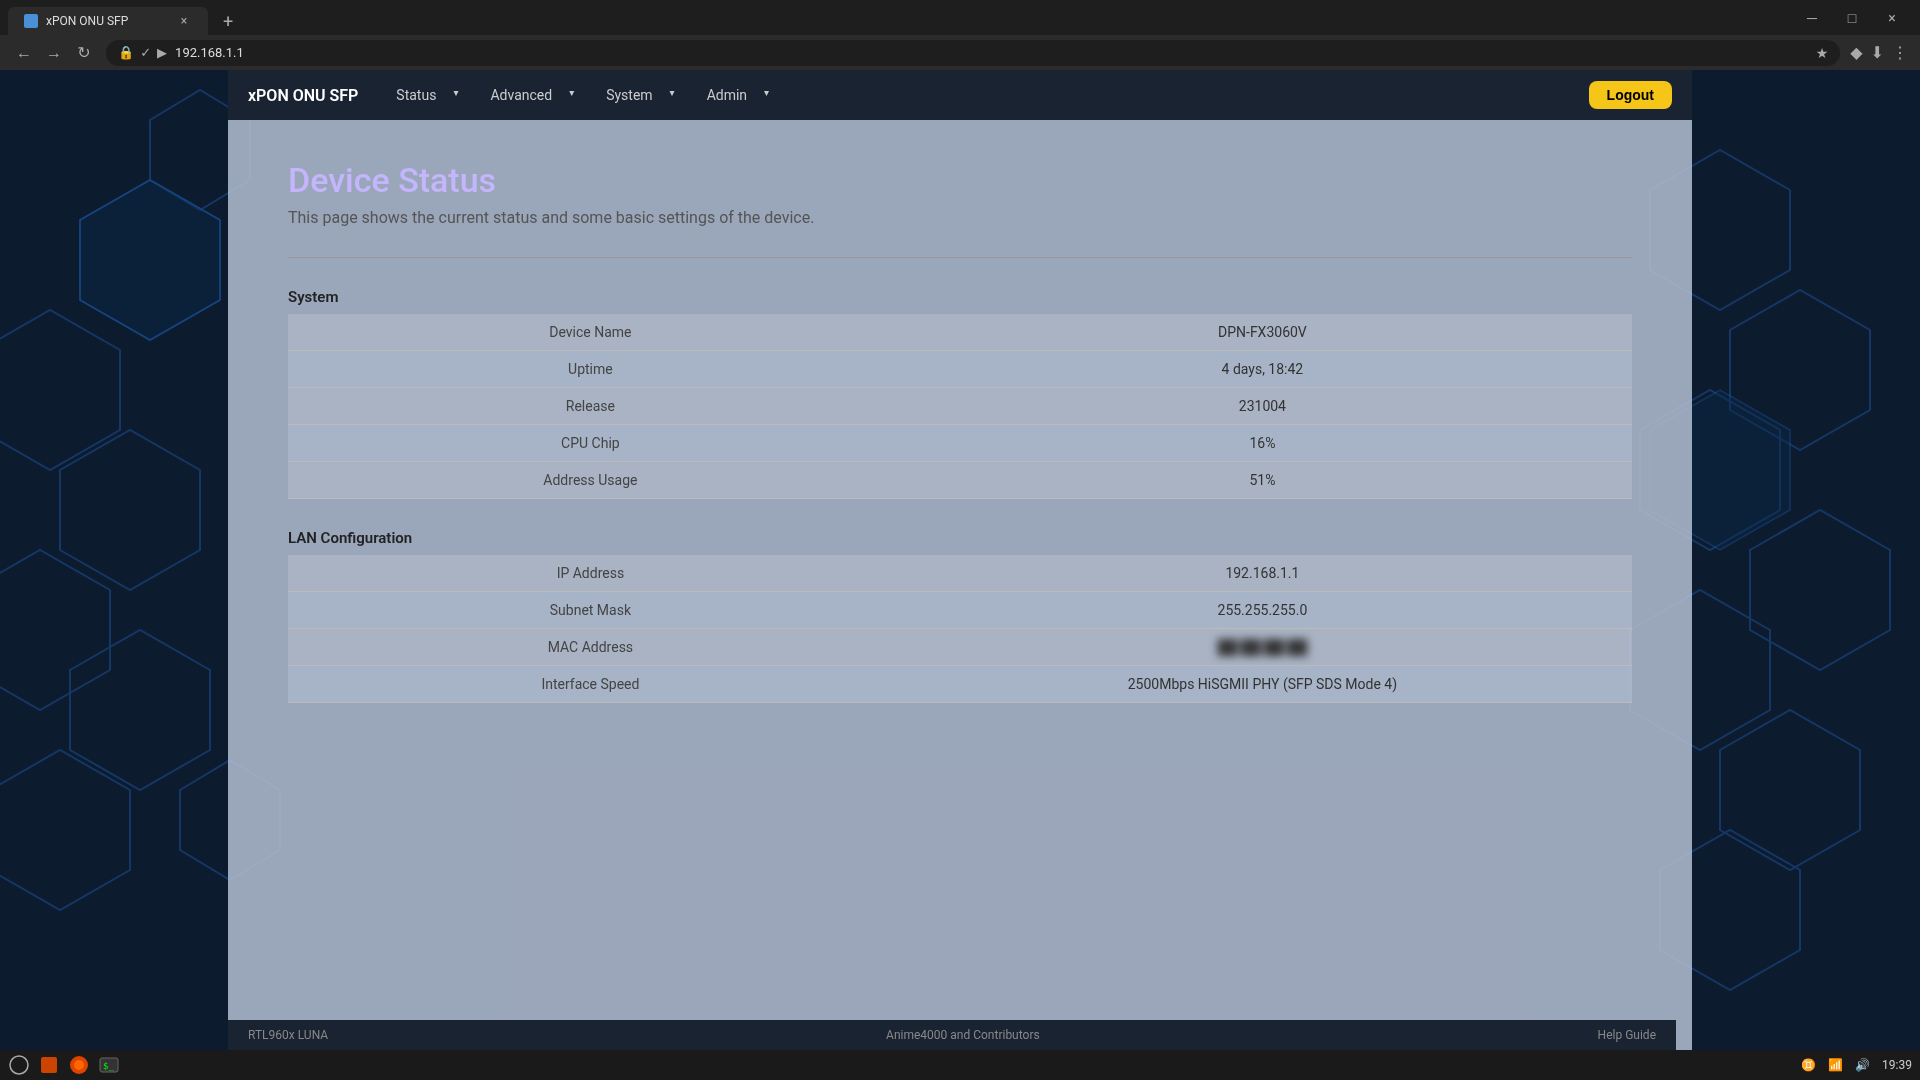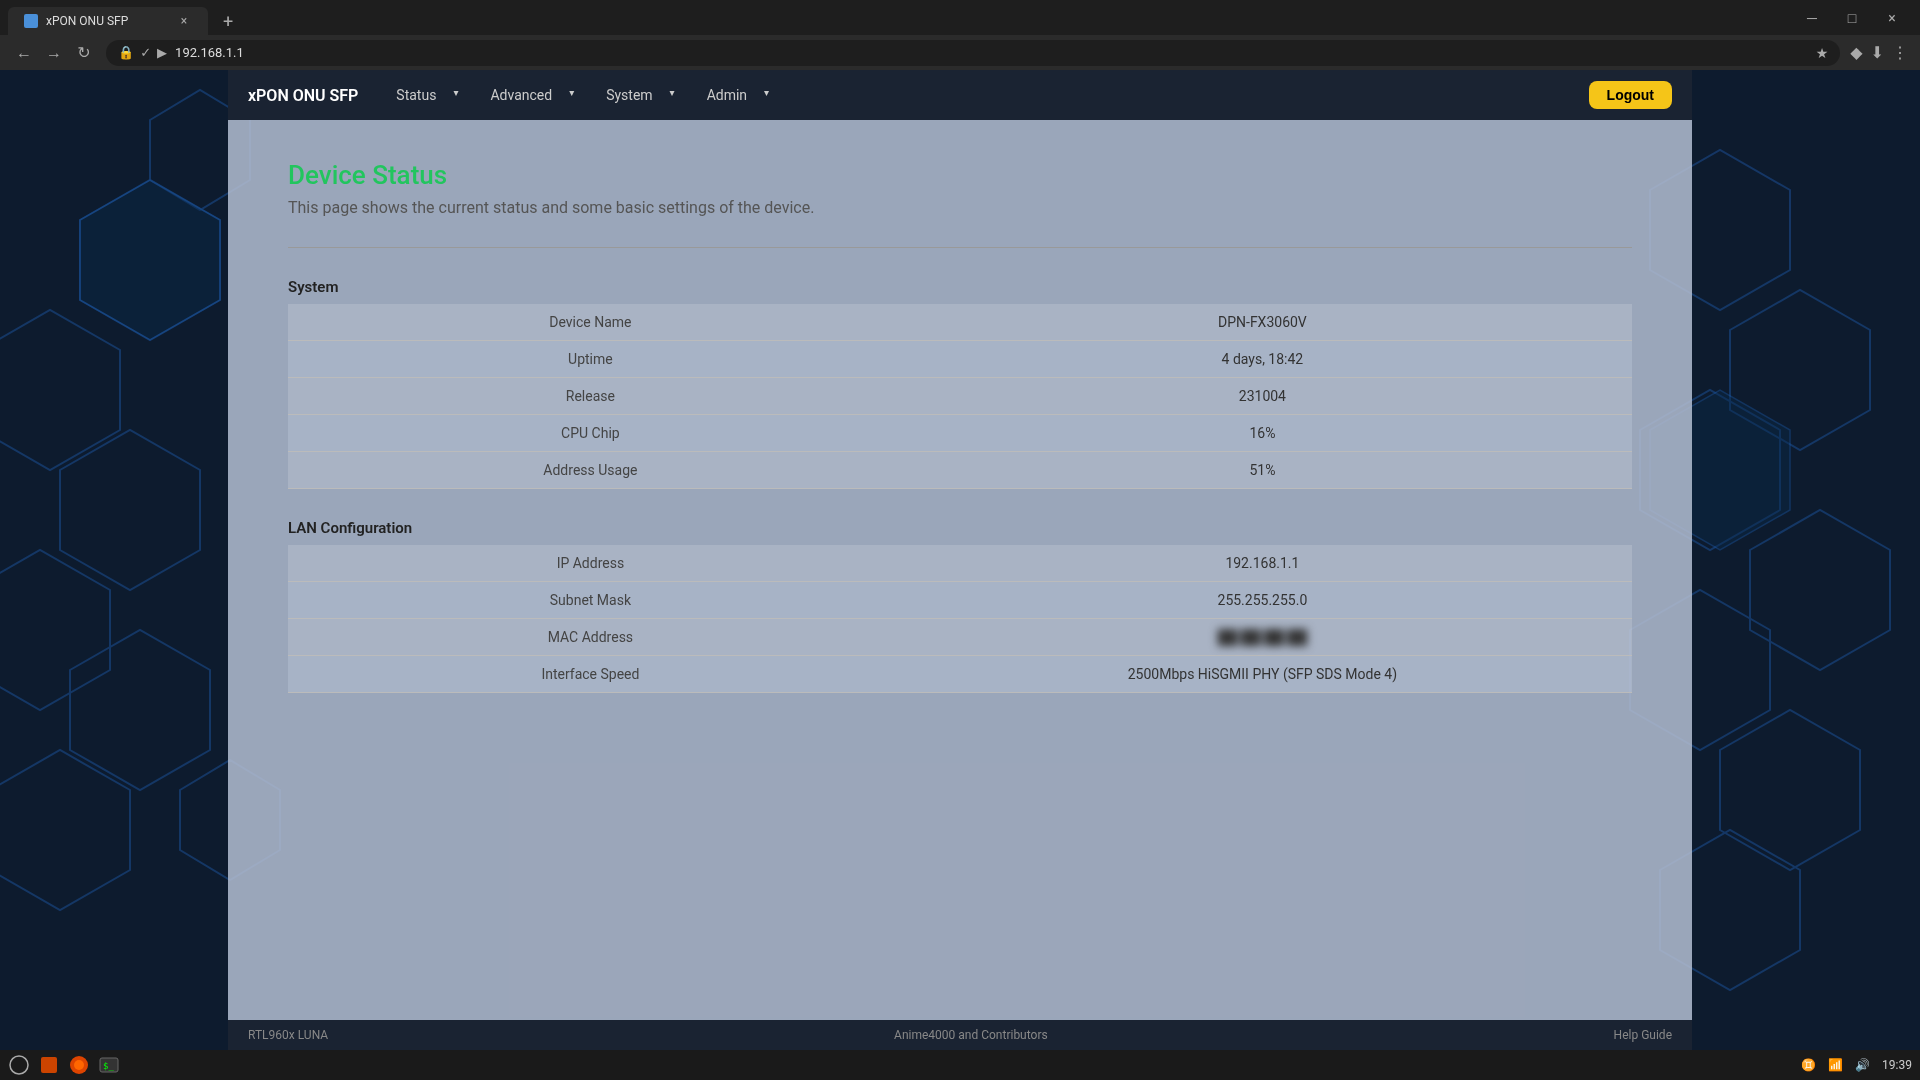--- a/index.html
+++ b/index.html
@@ -223,9 +223,9 @@
     }
 
     .page-title {
-      font-size: 26px;
+      font-size: 34px;
       font-weight: 500;
-      color: #22c55e;
+      color: #c4b5fd;
       margin-bottom: 8px;
     }
 

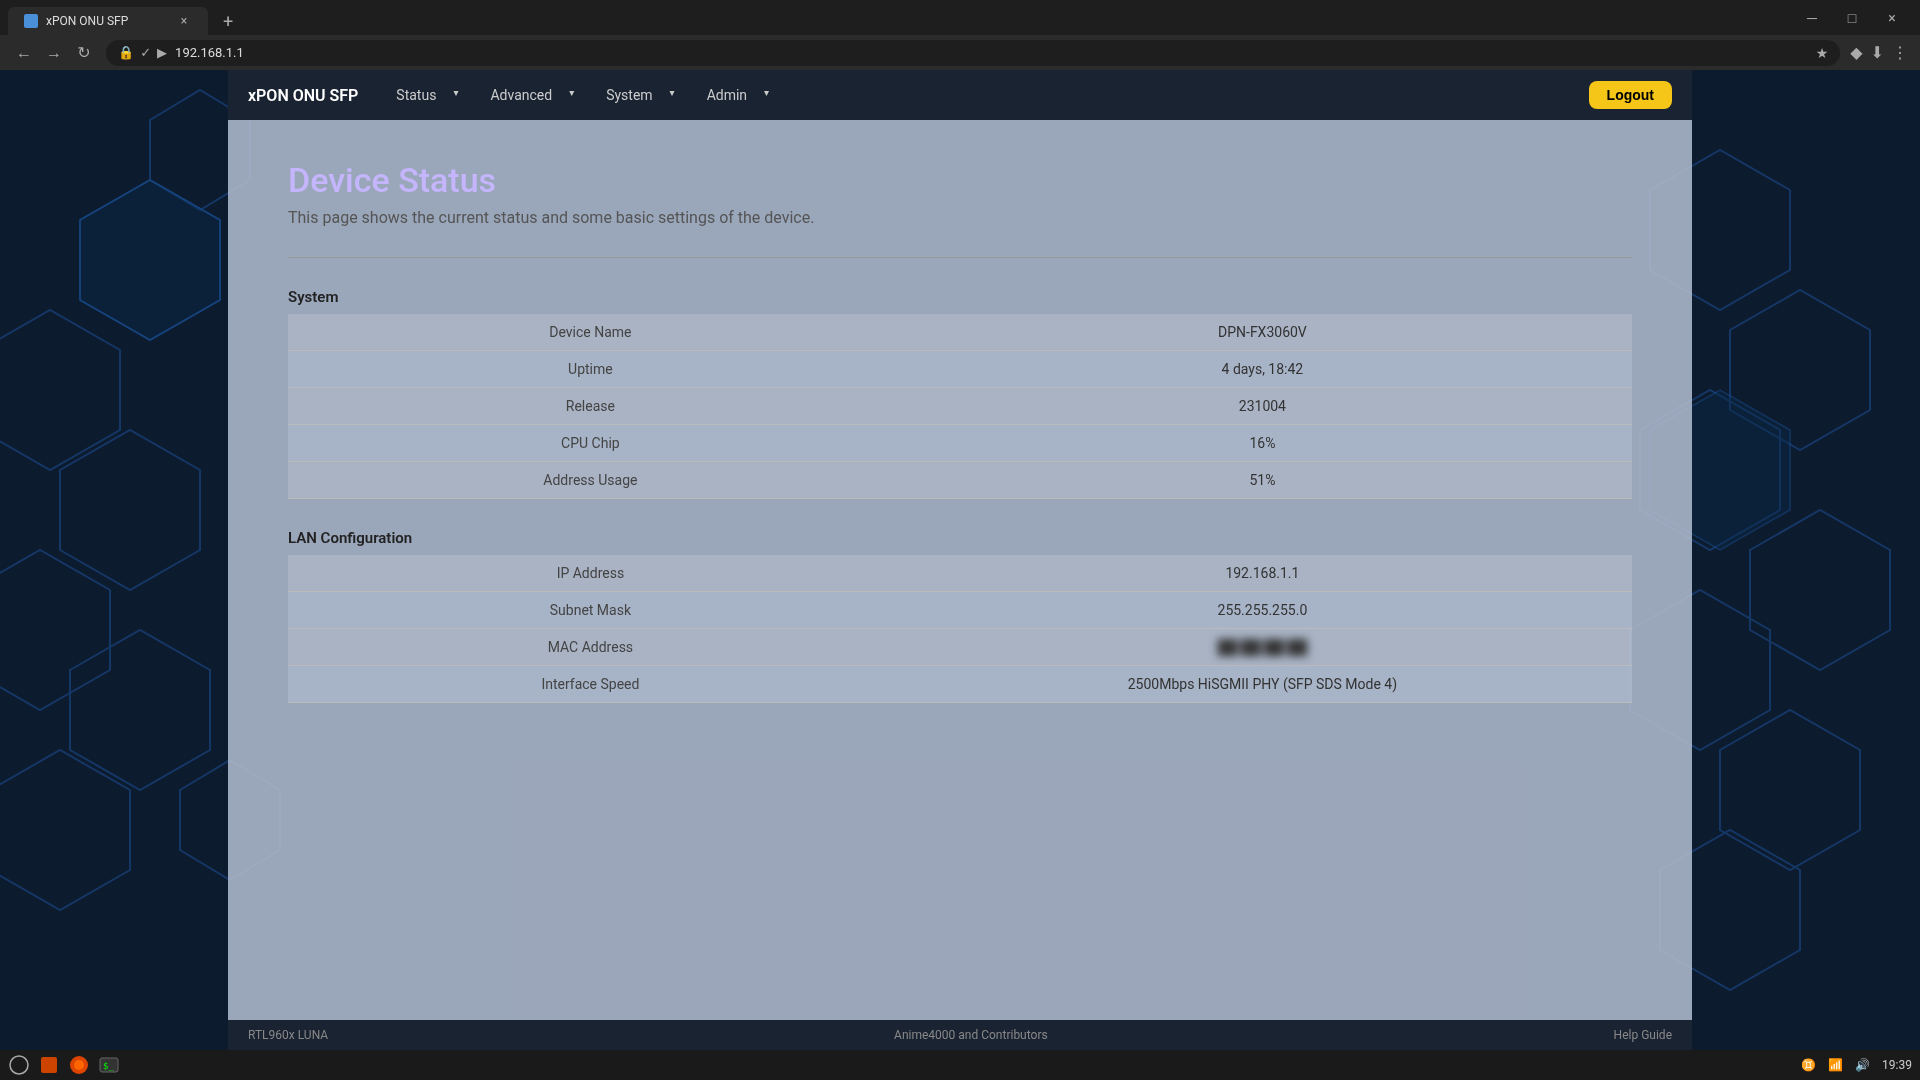--- a/index.html
+++ b/index.html
@@ -291,7 +291,7 @@
       position: absolute;
       bottom: 0;
       left: 0;
-      right: 0;
+      right: 16px;
       height: 30px;
       background: #1a2332;
       display: flex;

